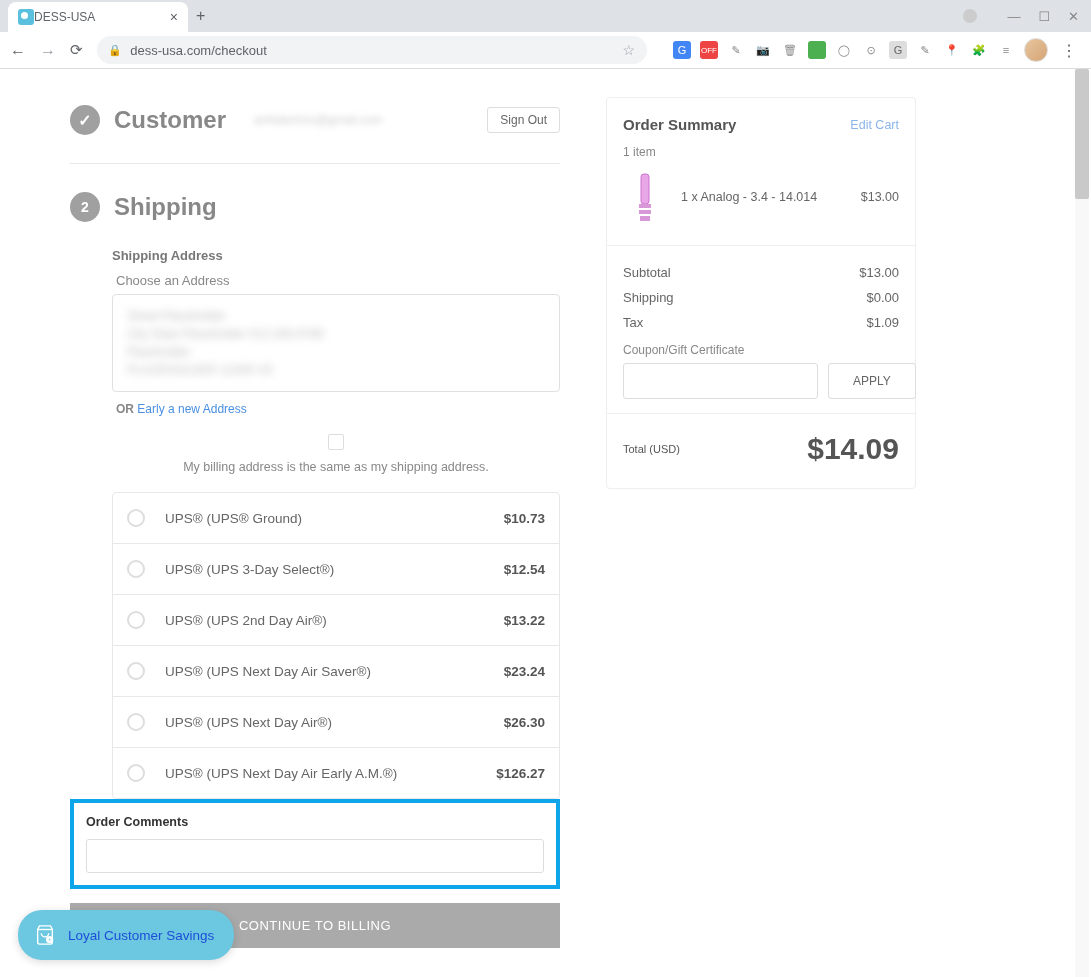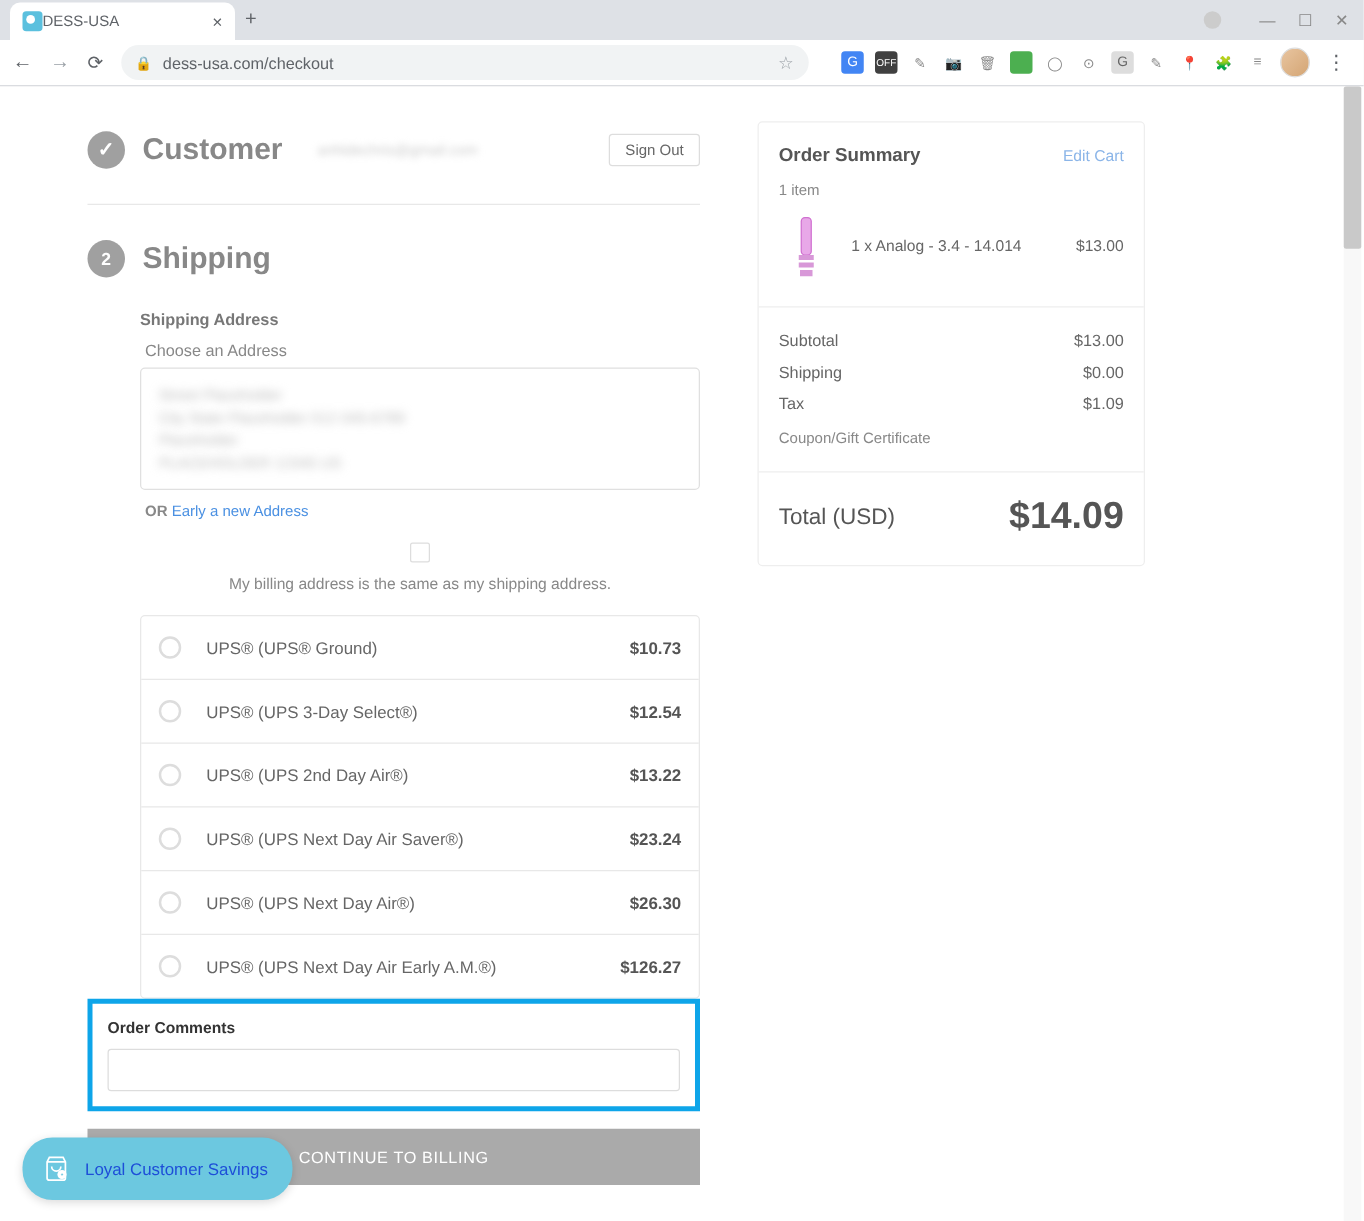--- a/index.html
+++ b/index.html
@@ -127,7 +127,7 @@
     </div>
     <div class="ext-icons">
       <div class="ext-icon" style="background:#4285f4;color:#fff">G</div>
-      <div class="ext-icon" style="background:#404040;color:#fff;font-size:8px;">OFF</div>
+      <div class="ext-icon" style="background:#ef4444;color:#fff;font-size:8px;">OFF</div>
       <div class="ext-icon" style="color:#888">✎</div>
       <div class="ext-icon" style="color:#888">📷</div>
       <div class="ext-icon" style="color:#888">🗑</div>

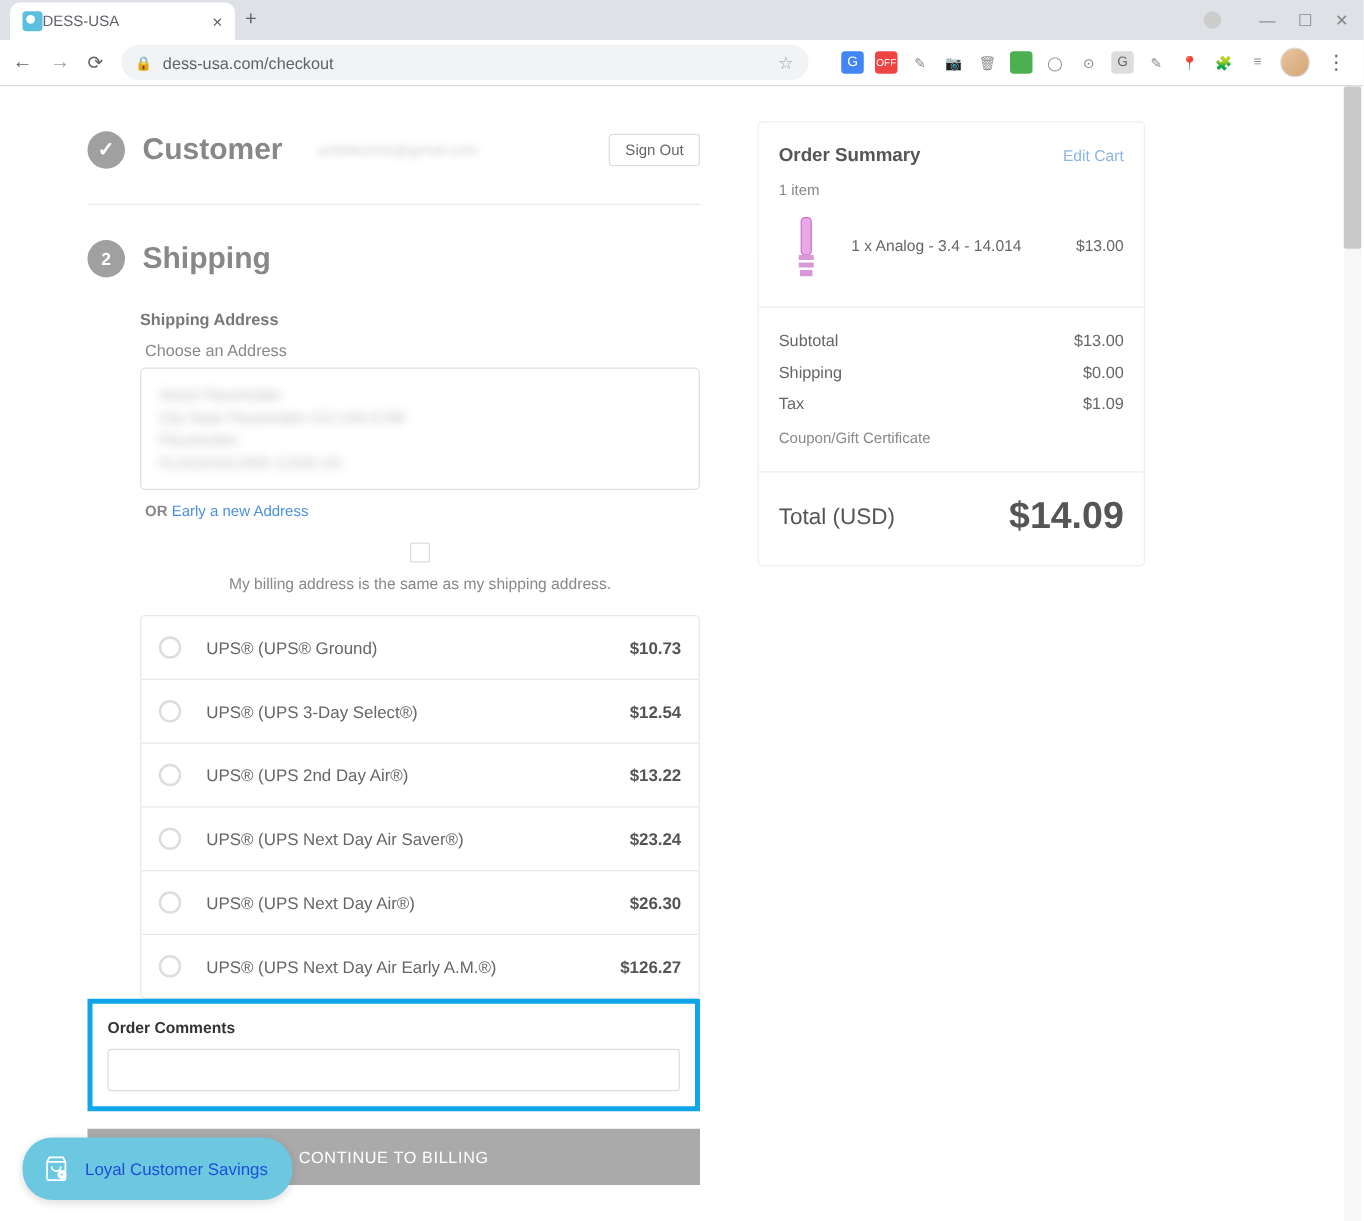--- a/index.html
+++ b/index.html
@@ -262,6 +262,10 @@
             <span>$1.09</span>
           </div>
           <div class="coupon-label">Coupon/Gift Certificate</div>
+          <div class="coupon-row">
+            <input class="coupon-input" type="text" style="">
+            <button class="apply-btn">APPLY</button>
+          </div>
         </div>
         <div class="grand">
           <span class="grand-label">Total (USD)</span>

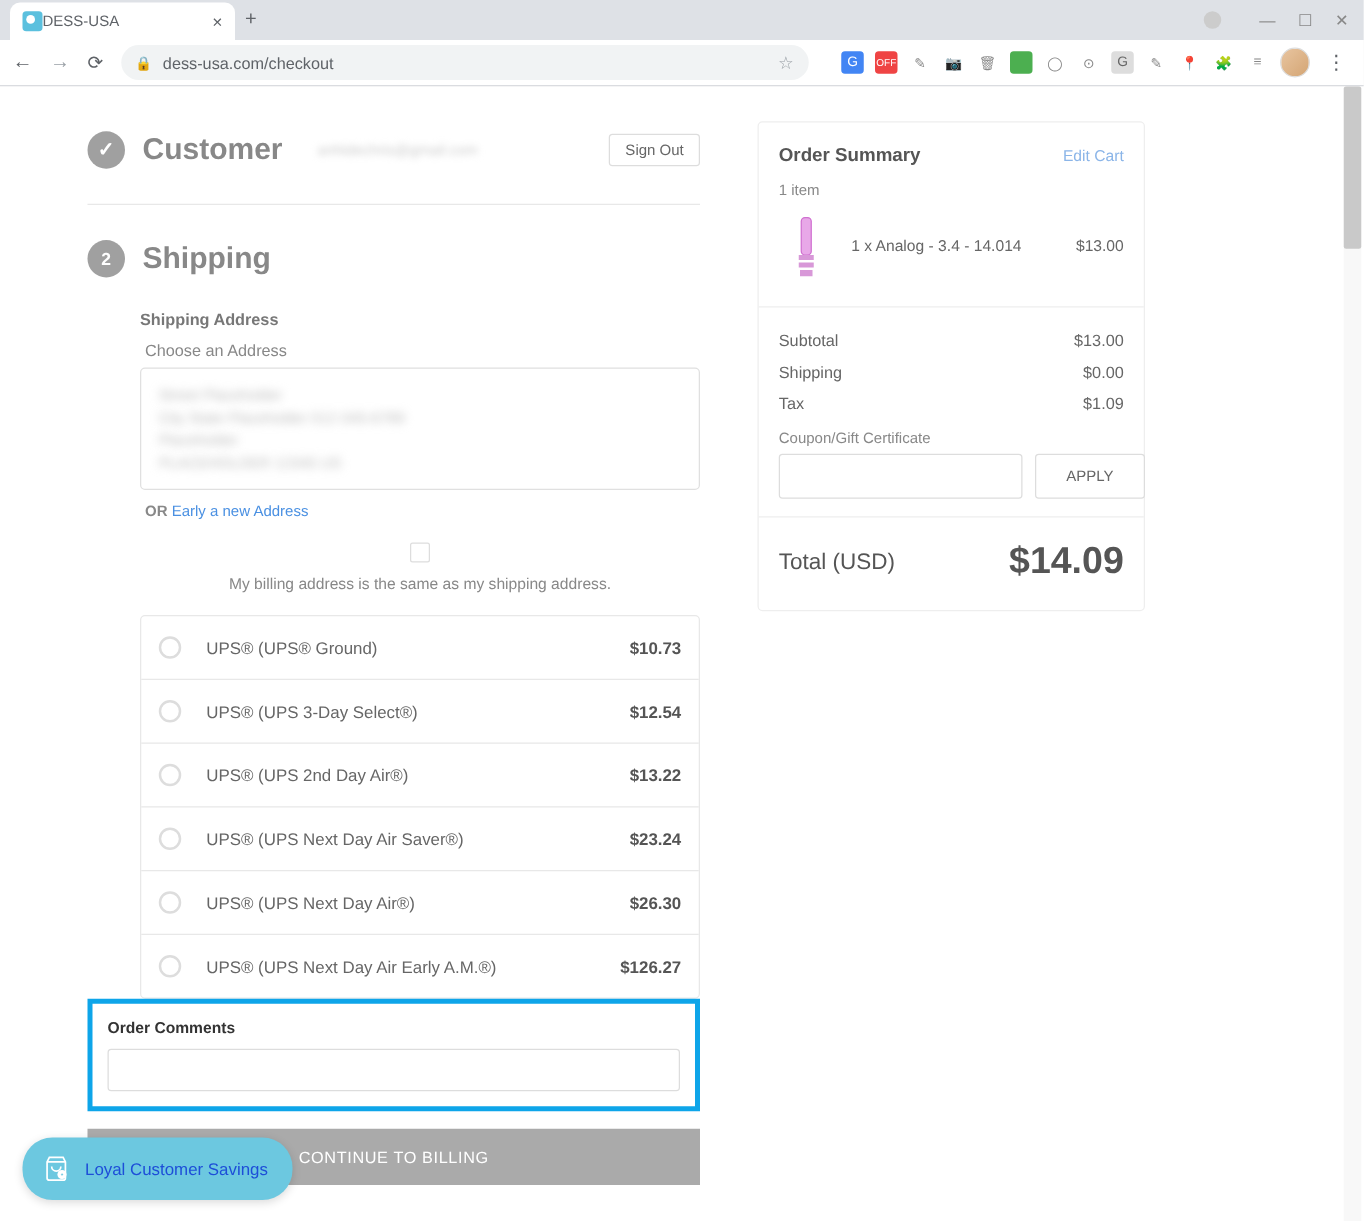--- a/index.html
+++ b/index.html
@@ -91,7 +91,7 @@
 .coupon-input { flex: 1; border: 1px solid #ddd; border-radius: 3px; height: 36px; padding: 0 8px; }
 .apply-btn { border: 1px solid #ddd; background: #fff; padding: 0 24px; height: 36px; font-size: 12px; color: #666; border-radius: 3px; cursor: pointer; }
 .grand { border-top: 1px solid #eee; padding: 18px 16px 22px 16px; display: flex; justify-content: space-between; align-items: center; }
-.grand-label { font-size: 18px; color: #555; }
+.grand-label { font-size: 11px; color: #555; }
 .grand-amount { font-size: 30px; font-weight: 600; color: #555; }
 
 

